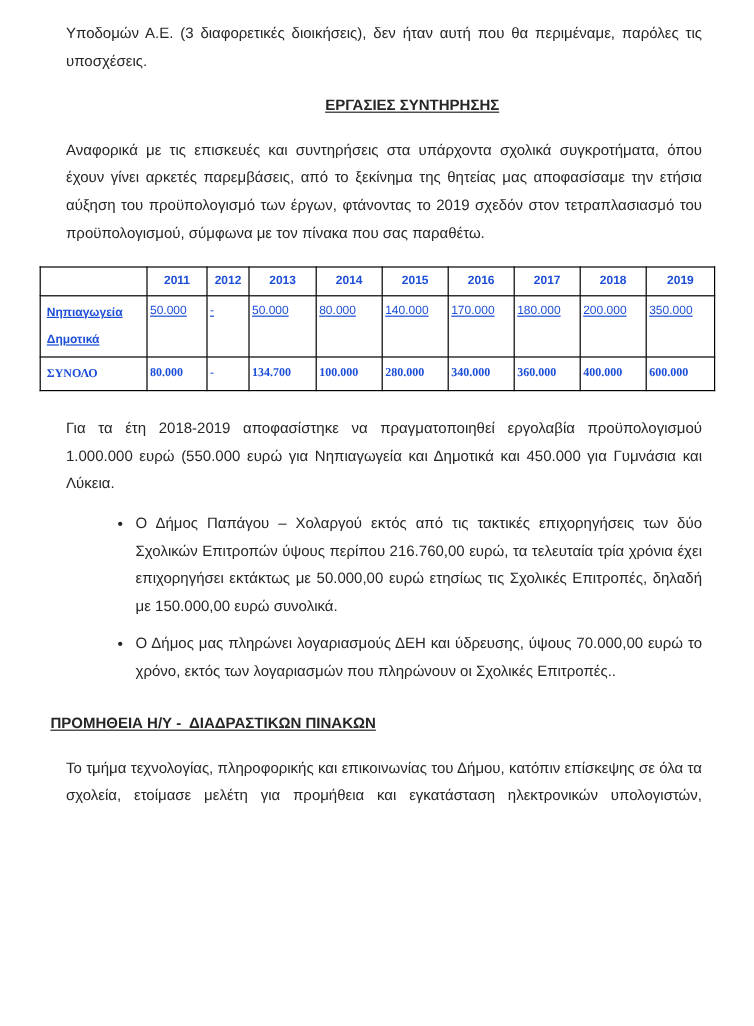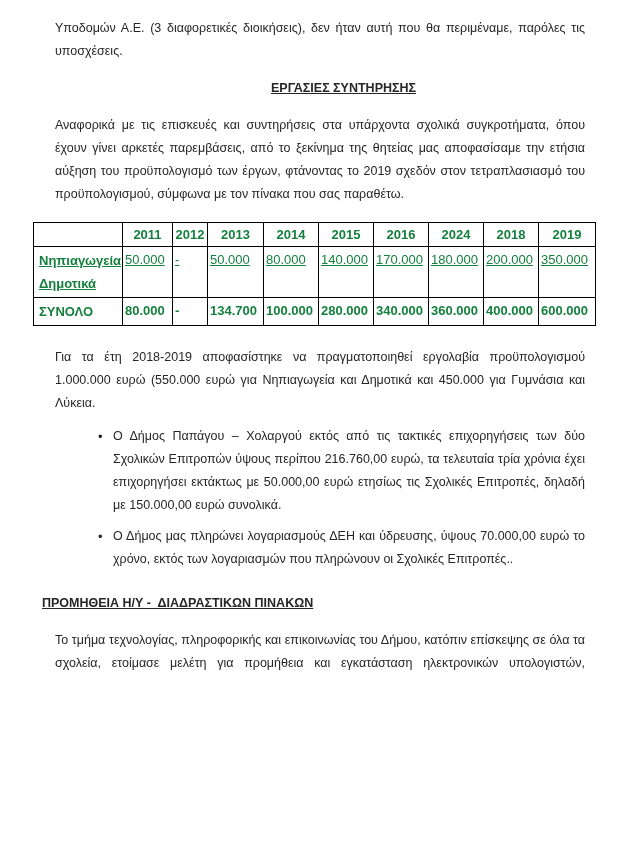--- a/index.html
+++ b/index.html
@@ -37,8 +37,8 @@
     table-layout: fixed;
     width: 562px;
     margin: 16px 0 20px -9px;
-    color: #15803d;
-    font-size: 13px;
+    color: #1d4ed8;
+    font-size: 10px;
   }
   table.budget th, table.budget td {
     border: 1px solid #000000;

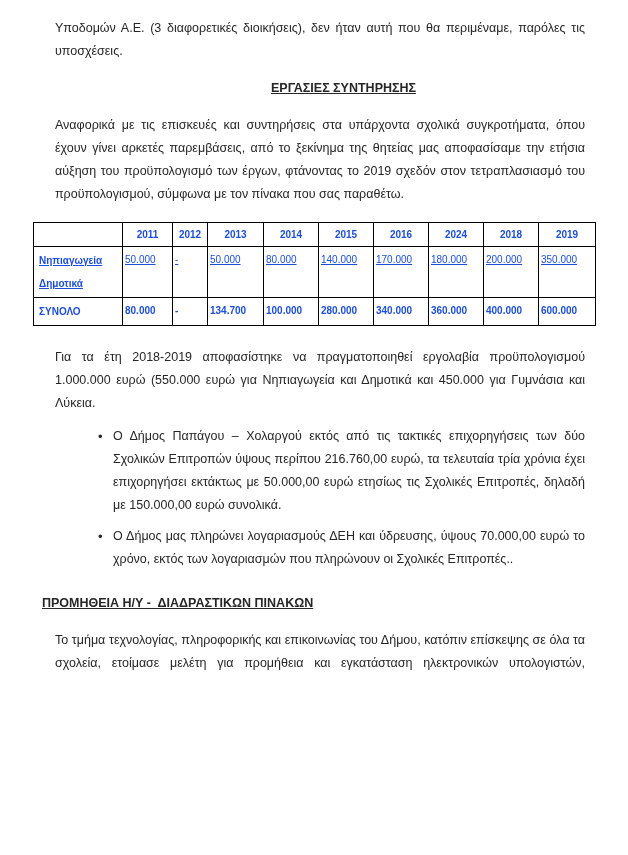--- a/index.html
+++ b/index.html
@@ -120,7 +120,7 @@
           <th>2014</th>
           <th>2015</th>
           <th>2016</th>
-          <th>2024</th>
+          <th>2017</th>
           <th>2018</th>
           <th>2019</th>
         </tr>

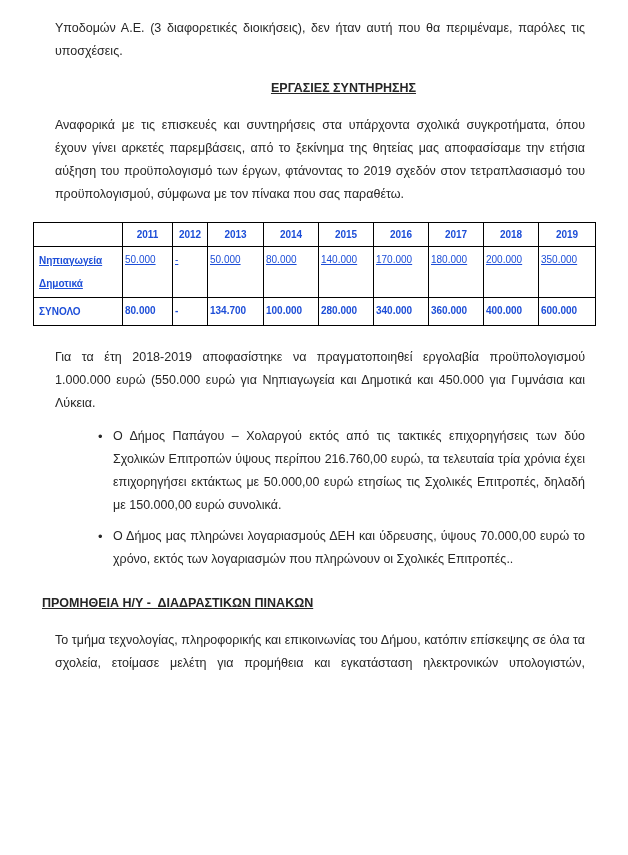--- a/index.html
+++ b/index.html
@@ -68,7 +68,7 @@
   table.budget tbody tr:nth-child(1) { height: 49px; text-decoration: underline; }
   table.budget tbody tr:nth-child(2) { height: 47px; }
   table.budget tbody tr.total-row { height: 25px; }
-  table.budget tbody tr.total-row td { font-weight: bold; }
+  table.budget tbody tr.total-row td { font-weight: bold; font-family: Liberation Serif, serif; }
 
   
   .bullet-list { margin: 10px 0 0 0; padding: 0; }

